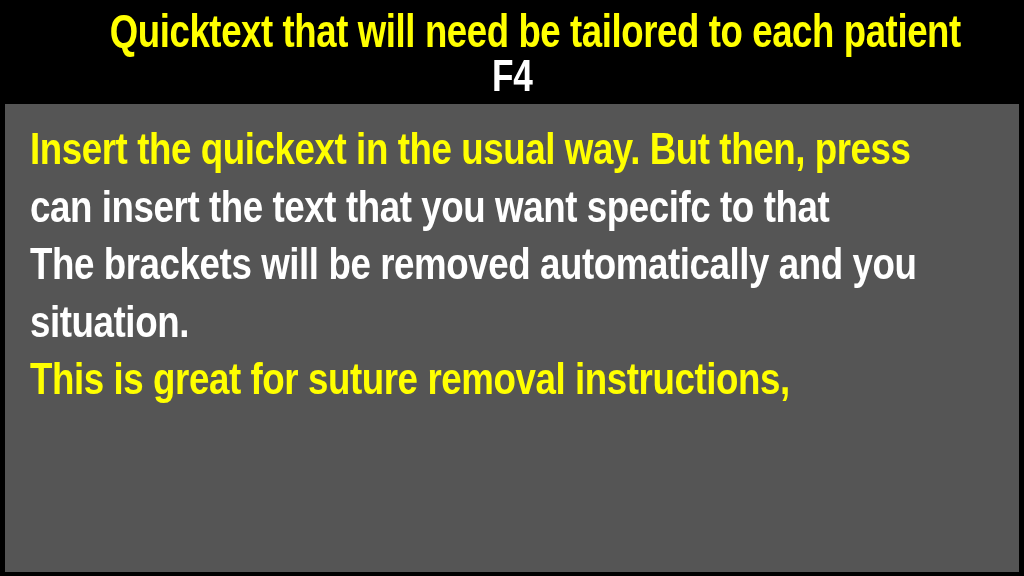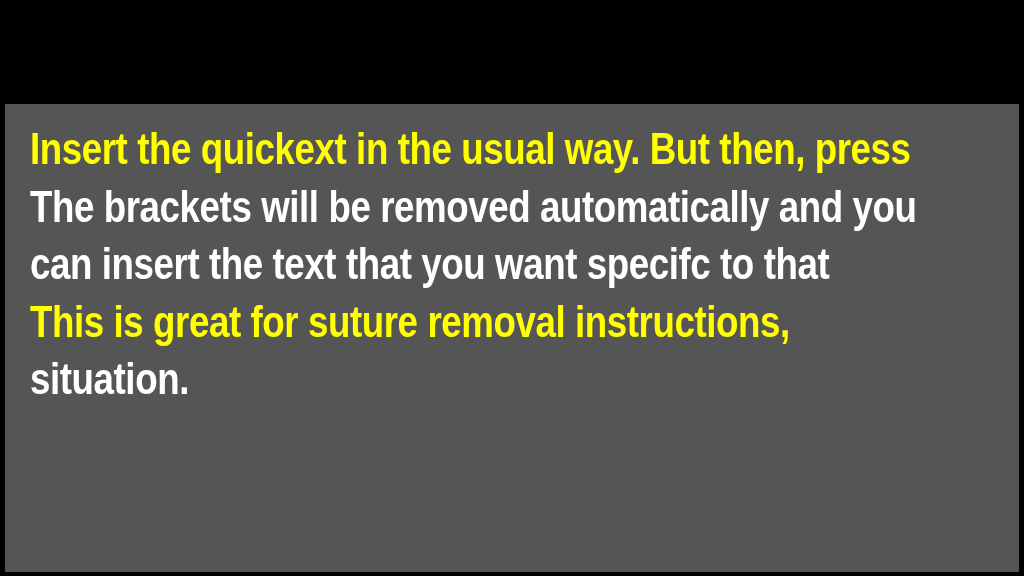--- a/index.html
+++ b/index.html
@@ -114,6 +114,14 @@
 
 <div id="slide">
 
+  <div id="header">
+    <div id="title-line">
+      <span id="title-text" class="cond">Quicktext that will need be tailored to each patient</span>
+    </div>
+    <div id="subtitle-line">
+      <span id="subtitle-text" class="cond">F4</span>
+    </div>
+  </div>
 
   <div id="body-panel">
     <div id="body-text">

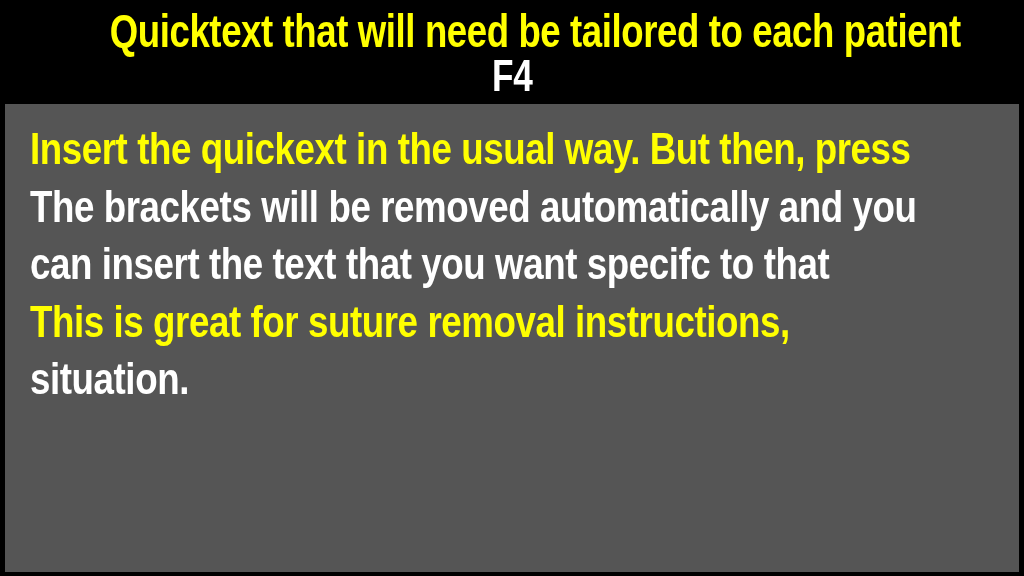--- a/index.html
+++ b/index.html
@@ -132,11 +132,11 @@
 
 
       <div class="bline">
-        <span class="cond white">The brackets will be removed automatically and you</span>
+        <span class="cond white">can insert the text that you want specifc to that</span>
       </div>
 
       <div class="bline">
-        <span class="cond white">can insert the text that you want specifc to that</span>
+        <span class="cond white">The brackets will be removed automatically and you</span>
       </div>
 
       <div class="bline">

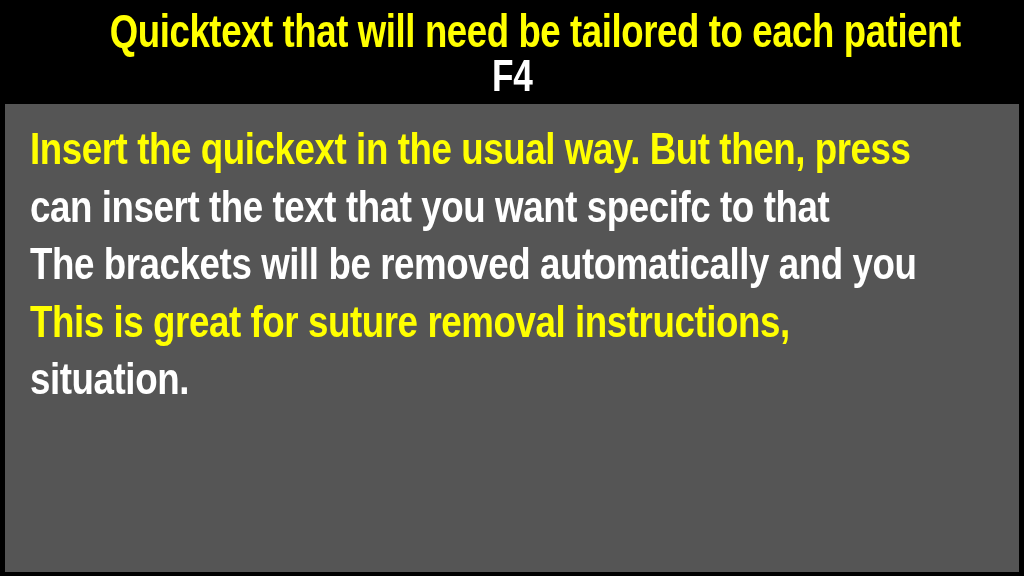--- a/index.html
+++ b/index.html
@@ -140,11 +140,11 @@
       </div>
 
       <div class="bline">
-        <span class="cond yellow">This is great for suture removal instructions,</span>
+        <span class="cond white">situation.</span>
       </div>
 
       <div class="bline">
-        <span class="cond white">situation.</span>
+        <span class="cond yellow">This is great for suture removal instructions,</span>
       </div>
 
 

